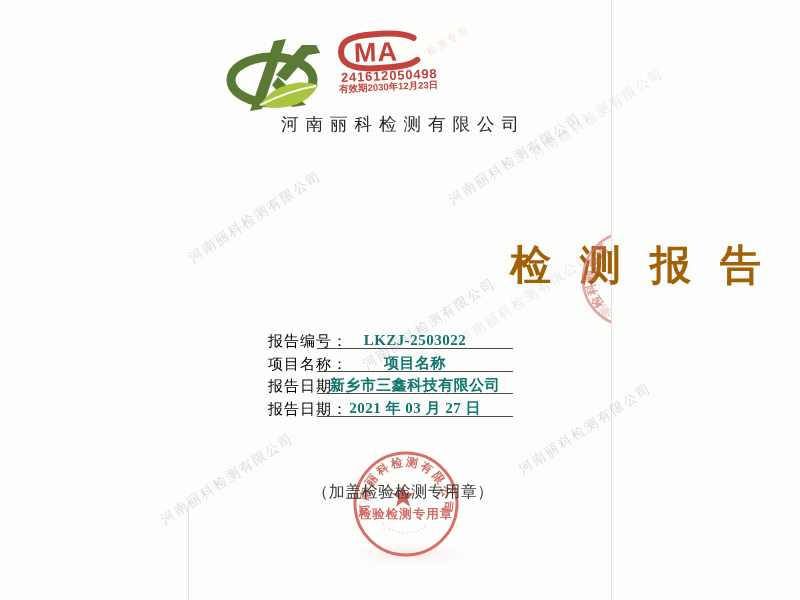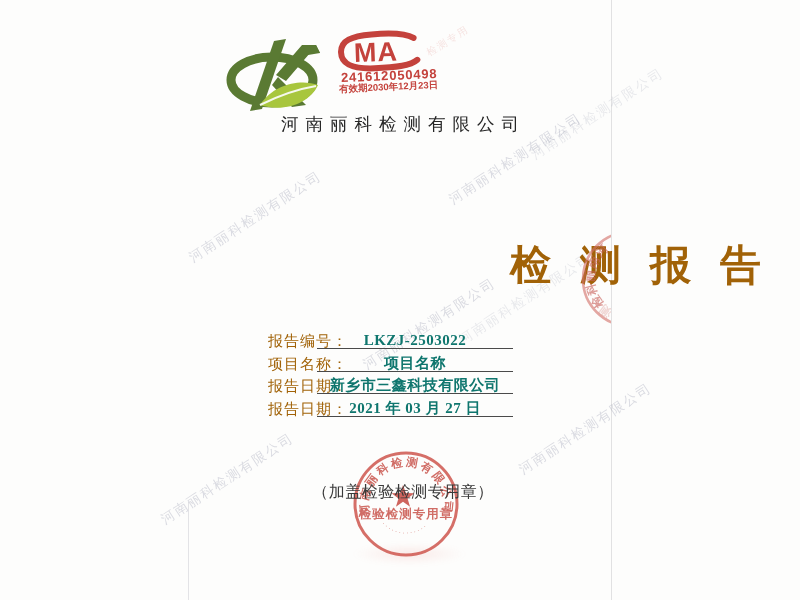--- a/index.html
+++ b/index.html
@@ -33,7 +33,7 @@
       text-indent:29px;z-index:2;}
   
   .field-row{position:absolute;left:268px;width:250px;height:18px;z-index:2;}
-  .field-label{position:absolute;left:0;top:1px;font-size:15px;color:#a16207;
+  .field-label{position:absolute;left:0;top:1px;font-size:15px;color:#000000;
       letter-spacing:1px;white-space:nowrap;}
   .field-line{position:absolute;left:49px;top:0;width:196px;height:17px;
       border-bottom:1.5px solid #4a4a4a;text-align:center;}

